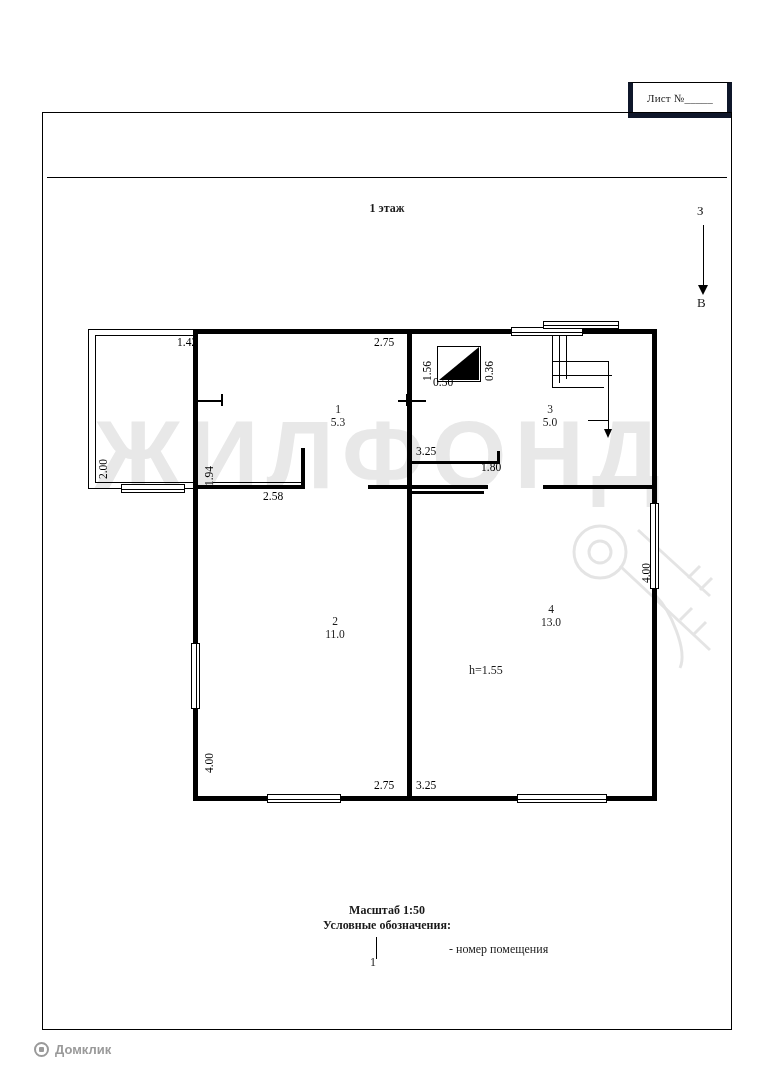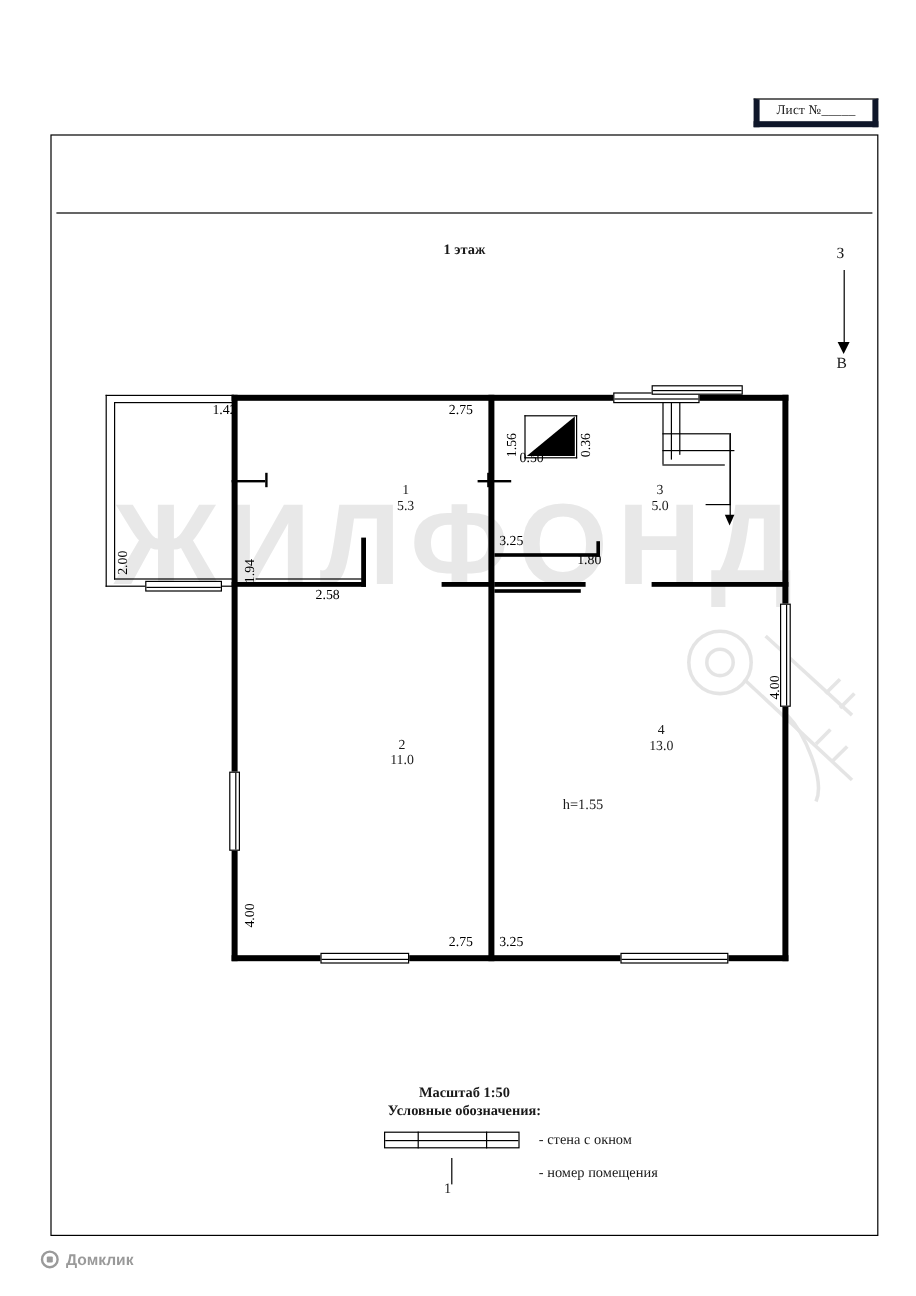--- a/index.html
+++ b/index.html
@@ -26,7 +26,7 @@
     left: 628px;
     top: 82px;
     width: 104px;
-    height: 24px;
+    height: 36px;
     border: 5px solid #0f172a;
     border-top: 1px solid #000;
     box-sizing: border-box;

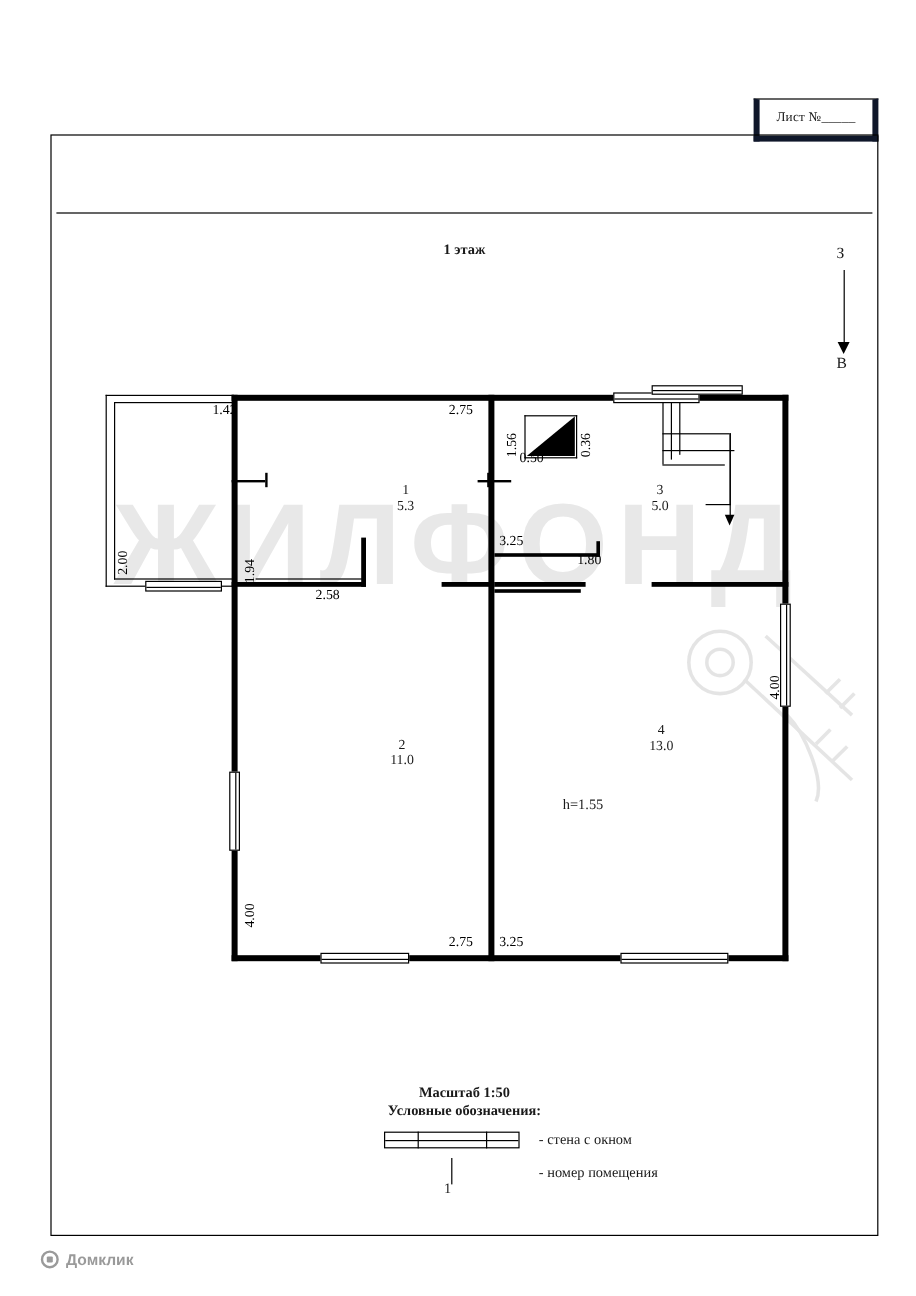--- a/index.html
+++ b/index.html
@@ -473,13 +473,6 @@
       <div class="scale">Масштаб 1:50</div>
       <div class="cap">Условные обозначения:</div>
 
-      <div class="legend-row">
-        <div class="legend-sym window">
-          <span class="seg" style="left:27px;"></span>
-          <span class="seg" style="left:84px;"></span>
-        </div>
-        <div class="legend-txt">- стена с окном</div>
-      </div>
 
 
       <div class="legend-row">

